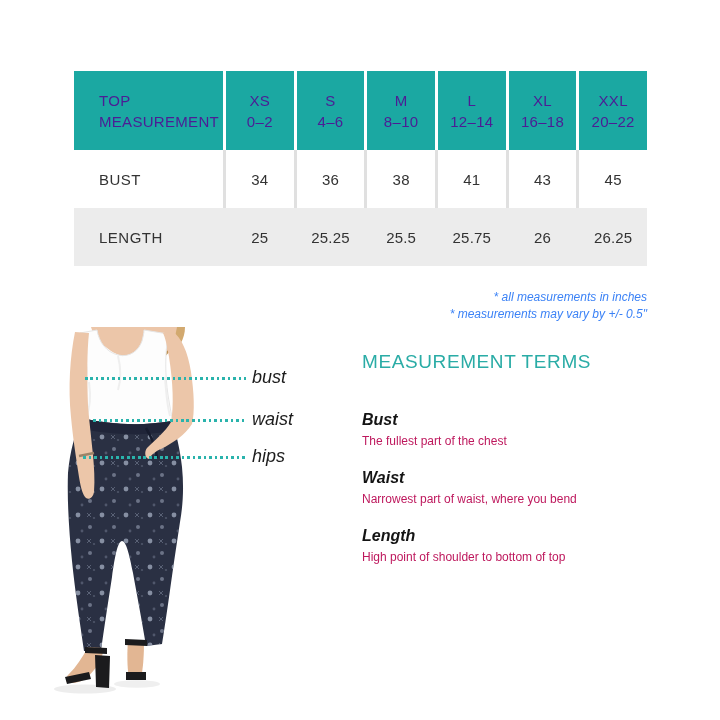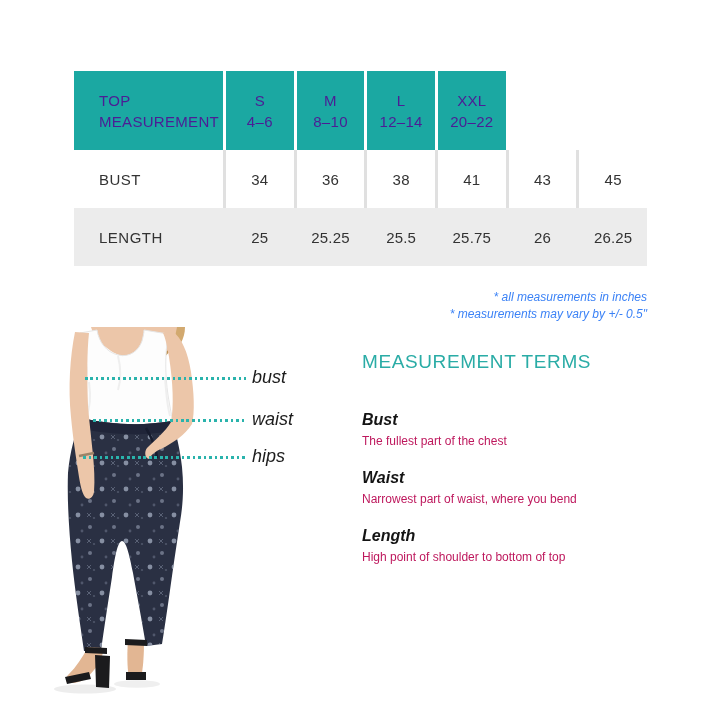--- a/index.html
+++ b/index.html
@@ -85,6 +85,10 @@
         <span>TOP MEASUREMENT</span>
       </div>
       <div class="th">
+        <span>XS</span>
+        <span>0–2</span>
+      </div>
+      <div class="th">
         <span>S</span>
         <span>4–6</span>
       </div>

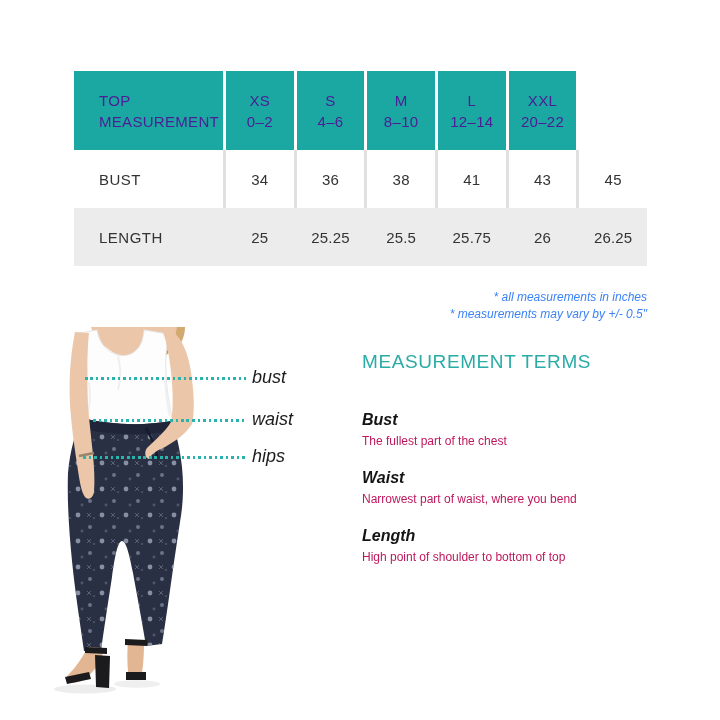--- a/index.html
+++ b/index.html
@@ -101,6 +101,10 @@
         <span>12–14</span>
       </div>
       <div class="th">
+        <span>XL</span>
+        <span>16–18</span>
+      </div>
+      <div class="th">
         <span>XXL</span>
         <span>20–22</span>
       </div>

